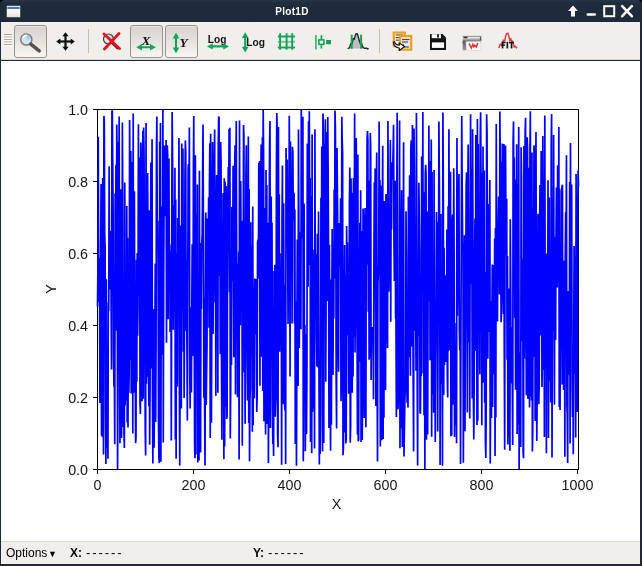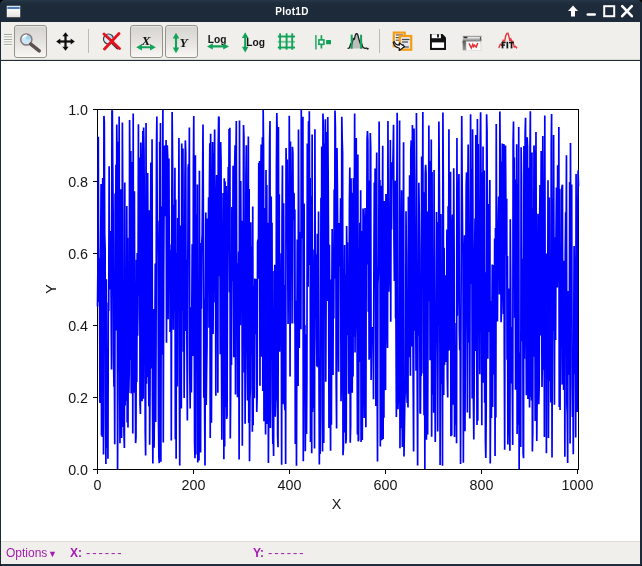--- a/index.html
+++ b/index.html
@@ -20,7 +20,7 @@
 .ticon { position:absolute; }
 #canvas { position:absolute; left:0px; top:61px; width:642px; height:480px; background:#fff; }
 #status { position:absolute; left:1px; top:541px; width:640px; height:23px;
-  background:#f0efec; border-top:1px solid #deddd9; font-size:12px; color:#a21caf; }
+  background:#f0efec; border-top:1px solid #deddd9; font-size:12px; color:#000000; }
 #status span { position:absolute; top:4px; }
 </style>
 </head>

